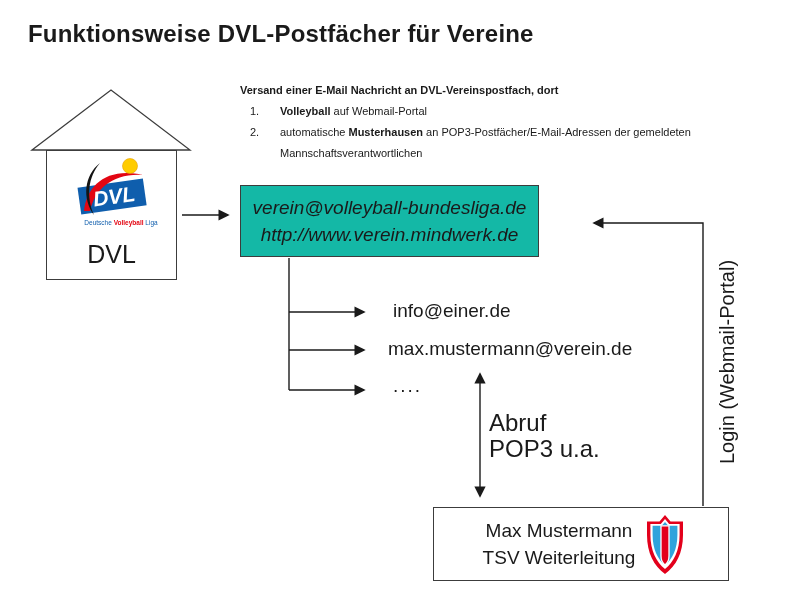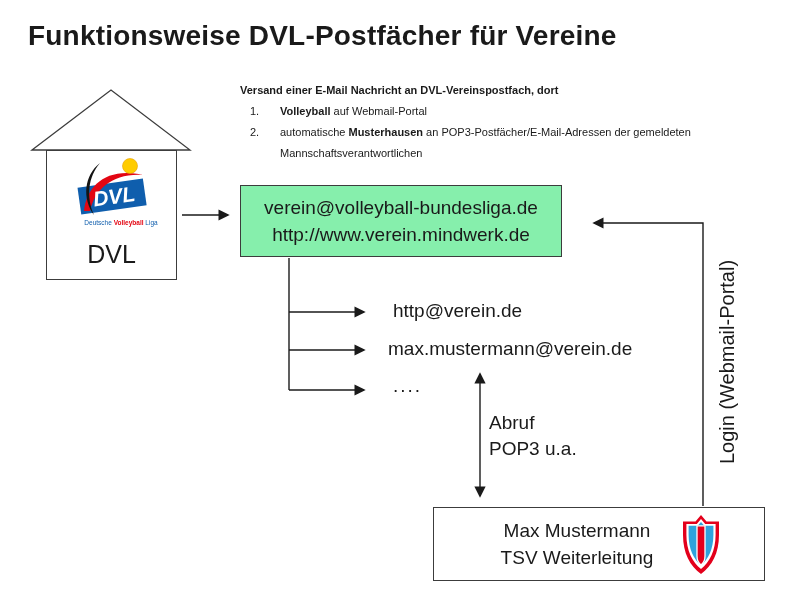--- a/index.html
+++ b/index.html
@@ -8,7 +8,7 @@
     font-family:"Liberation Sans","DejaVu Sans",sans-serif;color:#1a1a1a;
   }
   .abs{position:absolute;}
-  #title{left:28px;top:20px;font-size:28px;font-weight:bold;letter-spacing:.2px;}
+  #title{left:28px;top:20px;font-size:24px;font-weight:bold;letter-spacing:.2px;}
   
   #intro{left:240px;top:80px;width:540px;font-size:11px;line-height:21px;}
   #intro .heading{font-weight:bold;}

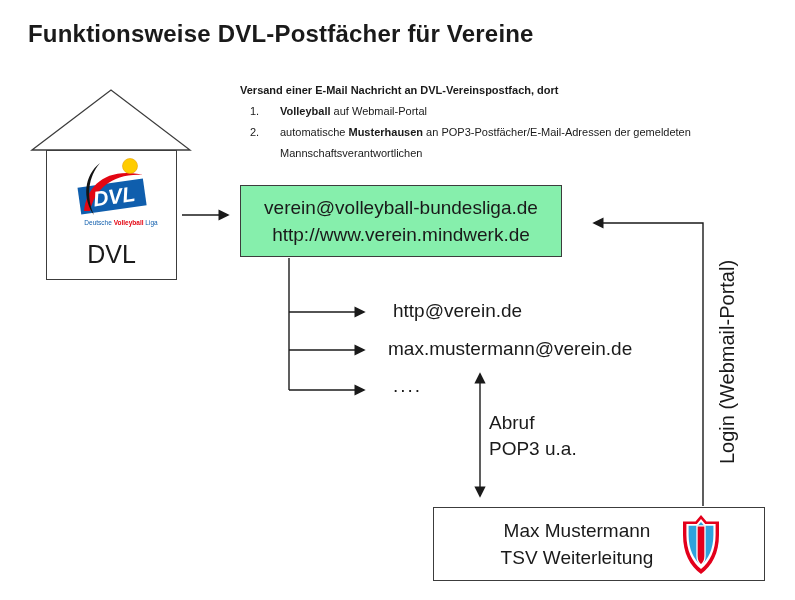--- a/index.html
+++ b/index.html
@@ -25,8 +25,8 @@
   #logo-subtext .lr{color:#e30613;font-weight:bold;}
   #house-label{position:absolute;left:0;bottom:10px;width:100%;text-align:center;font-size:25px;}
   
-  #mailbox-box{left:240px;top:185px;width:322px;height:72px;border:1.6px solid #3c3c3c;box-sizing:border-box;
-    display:flex;flex-direction:column;justify-content:center;align-items:center;font-size:19px;line-height:27px;background:#86efac;}
+  #mailbox-box{left:240px;top:185px;width:299px;height:72px;border:1.6px solid #3c3c3c;box-sizing:border-box;
+    display:flex;flex-direction:column;justify-content:center;align-items:center;font-size:19px;line-height:27px;background:#14b8a6;font-style:italic;}
   
   .recipient{font-size:19px;white-space:nowrap;}
   #recipient-1{left:393px;top:300px;}

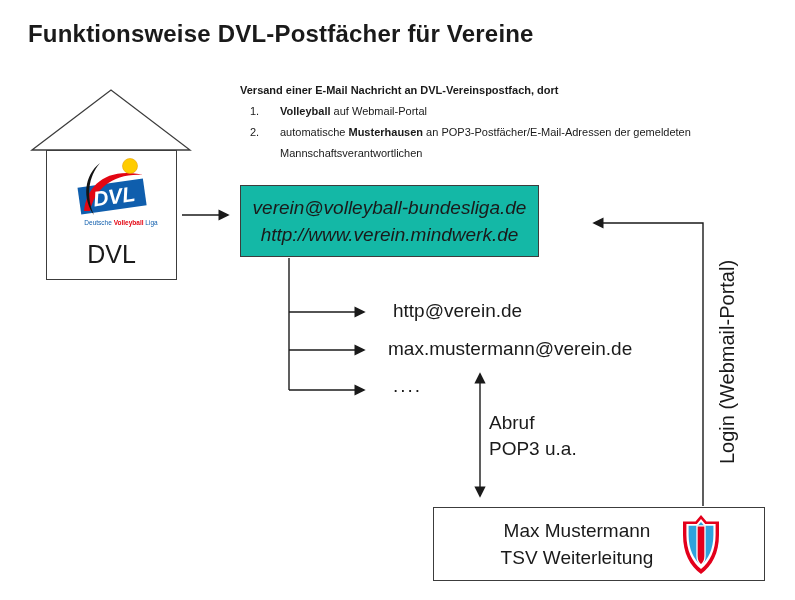--- a/index.html
+++ b/index.html
@@ -88,7 +88,7 @@
     <div>http://www.verein.mindwerk.de</div>
   </div>
 
-  <div id="recipient-1" class="abs recipient">http@verein.de</div>
+  <div id="recipient-1" class="abs recipient">info@einer.de</div>
   <div id="recipient-2" class="abs recipient">max.mustermann@verein.de</div>
   <div id="recipient-3" class="abs recipient">....</div>
 

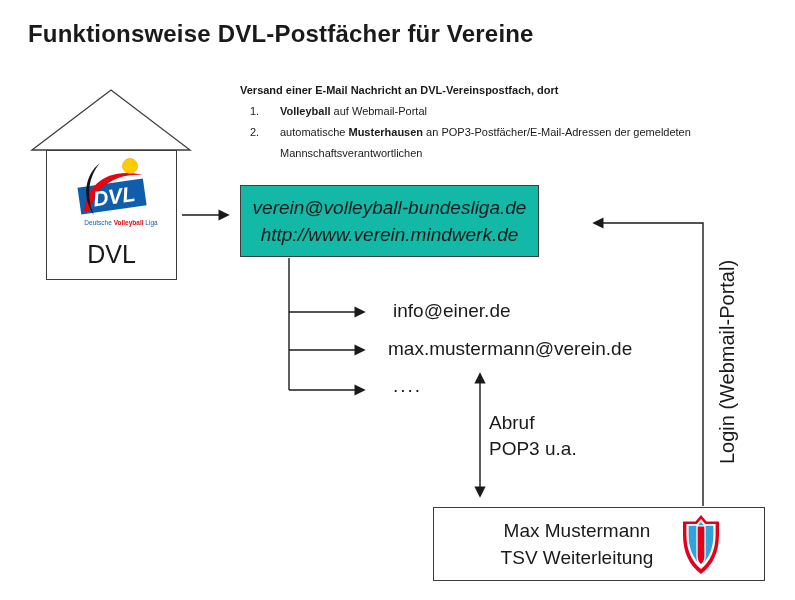--- a/index.html
+++ b/index.html
@@ -33,7 +33,7 @@
   #recipient-2{left:388px;top:338px;}
   #recipient-3{left:393px;top:375px;letter-spacing:2px;}
   
-  #abruf-label{left:489px;top:410px;font-size:19px;line-height:26px;}
+  #abruf-label{left:489px;top:410px;font-size:24px;line-height:26px;}
   
   #login-label{left:620px;top:350px;width:215px;height:24px;font-size:20px;text-align:center;
     transform:rotate(-90deg);transform-origin:center center;white-space:nowrap;}

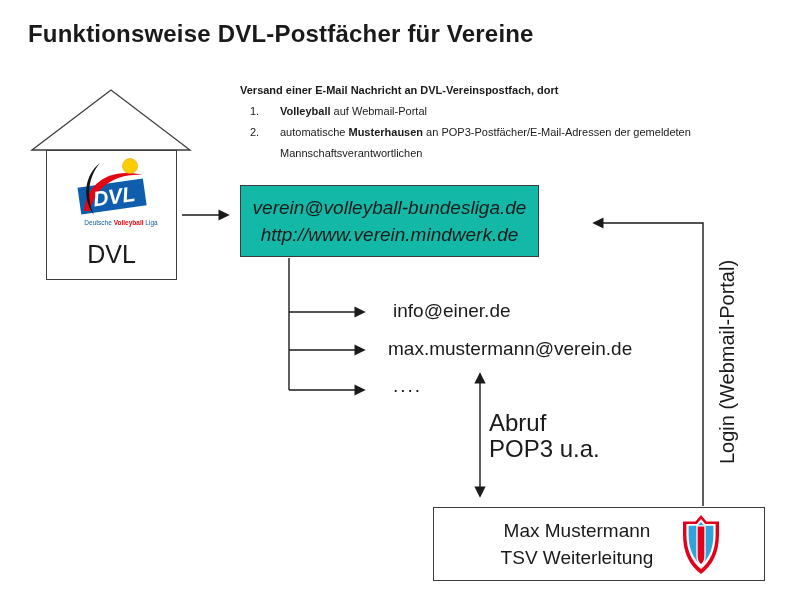--- a/index.html
+++ b/index.html
@@ -38,7 +38,7 @@
   #login-label{left:620px;top:350px;width:215px;height:24px;font-size:20px;text-align:center;
     transform:rotate(-90deg);transform-origin:center center;white-space:nowrap;}
   
-  #user-box{left:433px;top:507px;width:332px;height:74px;border:1.6px solid #3c3c3c;box-sizing:border-box;background:#fff;
+  #user-box{left:433px;top:507px;width:296px;height:74px;border:1.6px solid #3c3c3c;box-sizing:border-box;background:#fff;
     display:flex;flex-direction:column;justify-content:center;align-items:center;font-size:19px;line-height:27px;}
   #user-box .txt-block{text-align:center;margin-right:44px;}
   #club-crest{position:absolute;right:44px;top:6px;}

